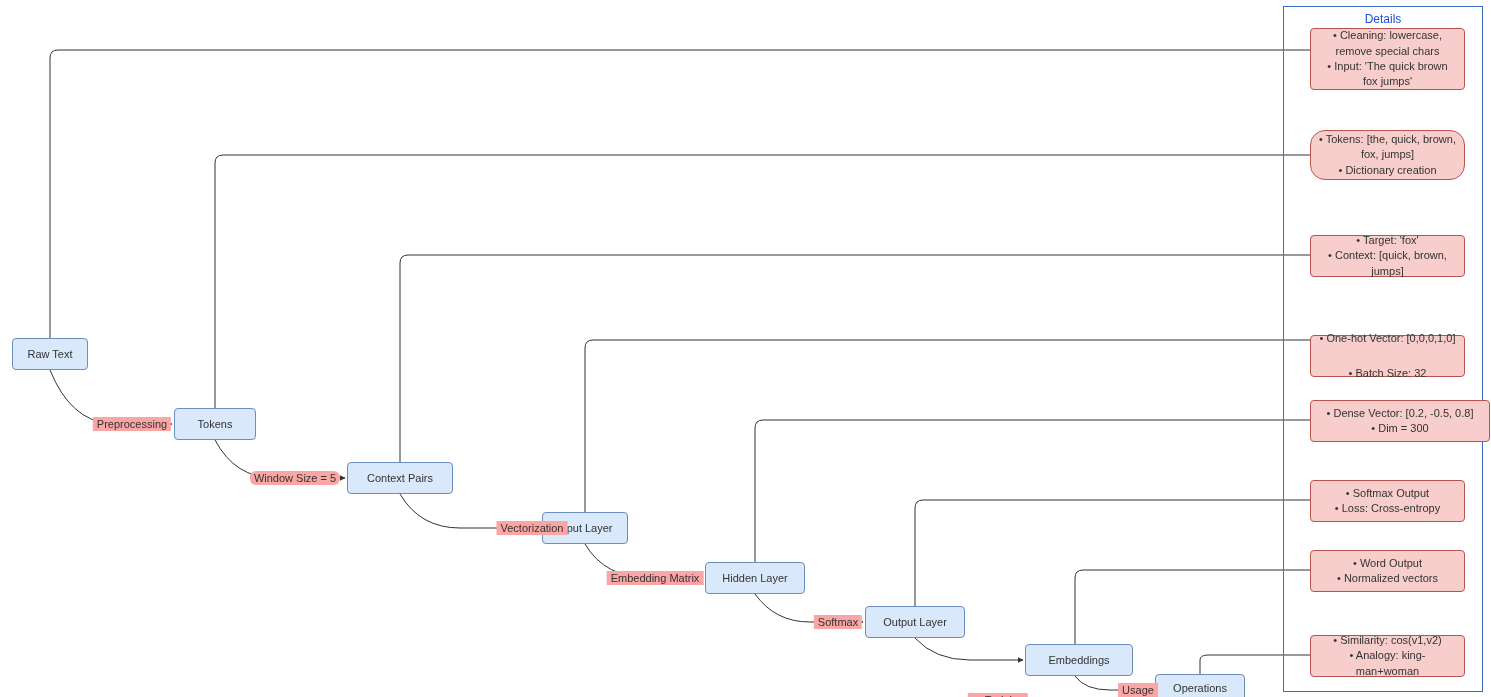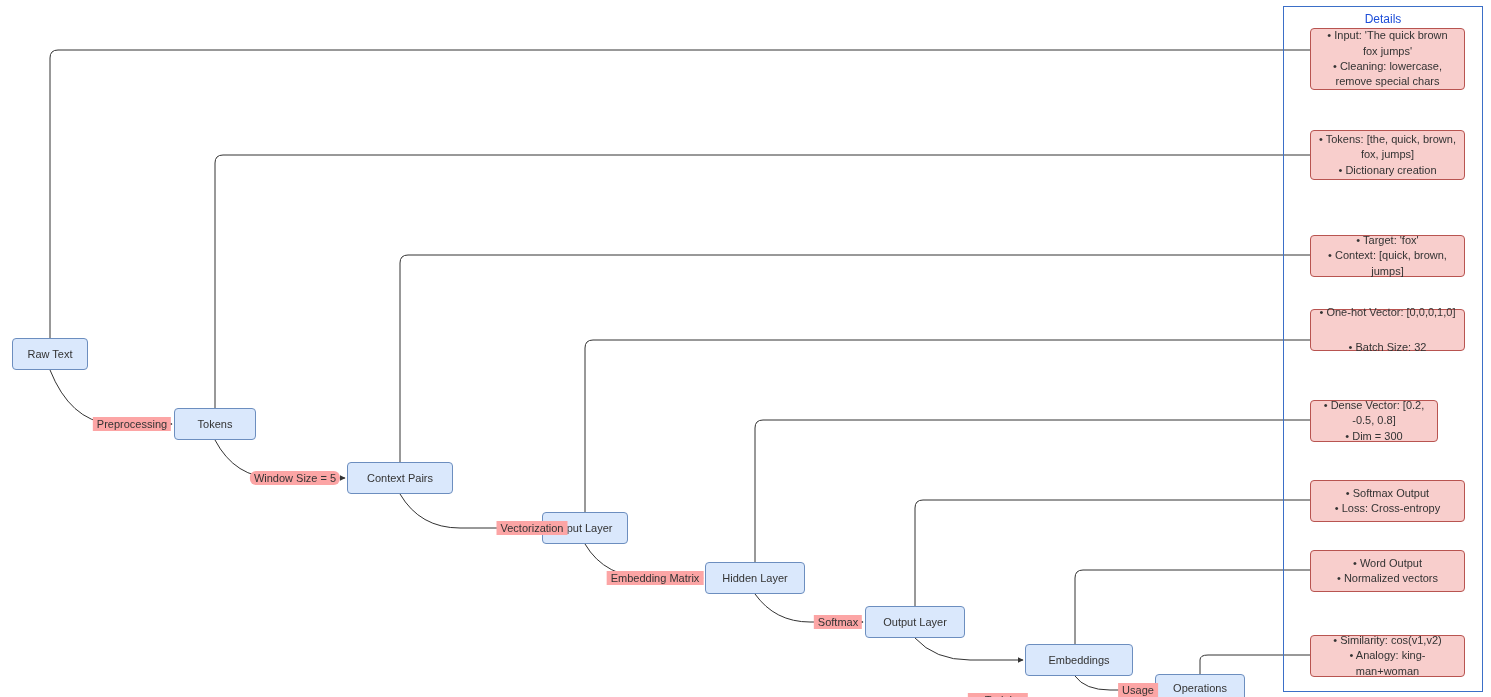--- a/index.html
+++ b/index.html
@@ -130,8 +130,8 @@
 <div class="edge-label" style="left:1138px; top:690px;">Usage</div>
 
 <div class="detail" style="left:1310px; top:28px; width:155px; height:62px;">
+  <div class="line">Cleaning: lowercase, remove special chars</div>
   <div class="line">Input: 'The quick brown fox jumps'</div>
-  <div class="line">Cleaning: lowercase, remove special chars</div>
 </div>
 <div class="detail" style="left:1310px; top:130px; width:155px; height:50px;">
   <div class="line">Tokens: [the, quick, brown, fox, jumps]</div>

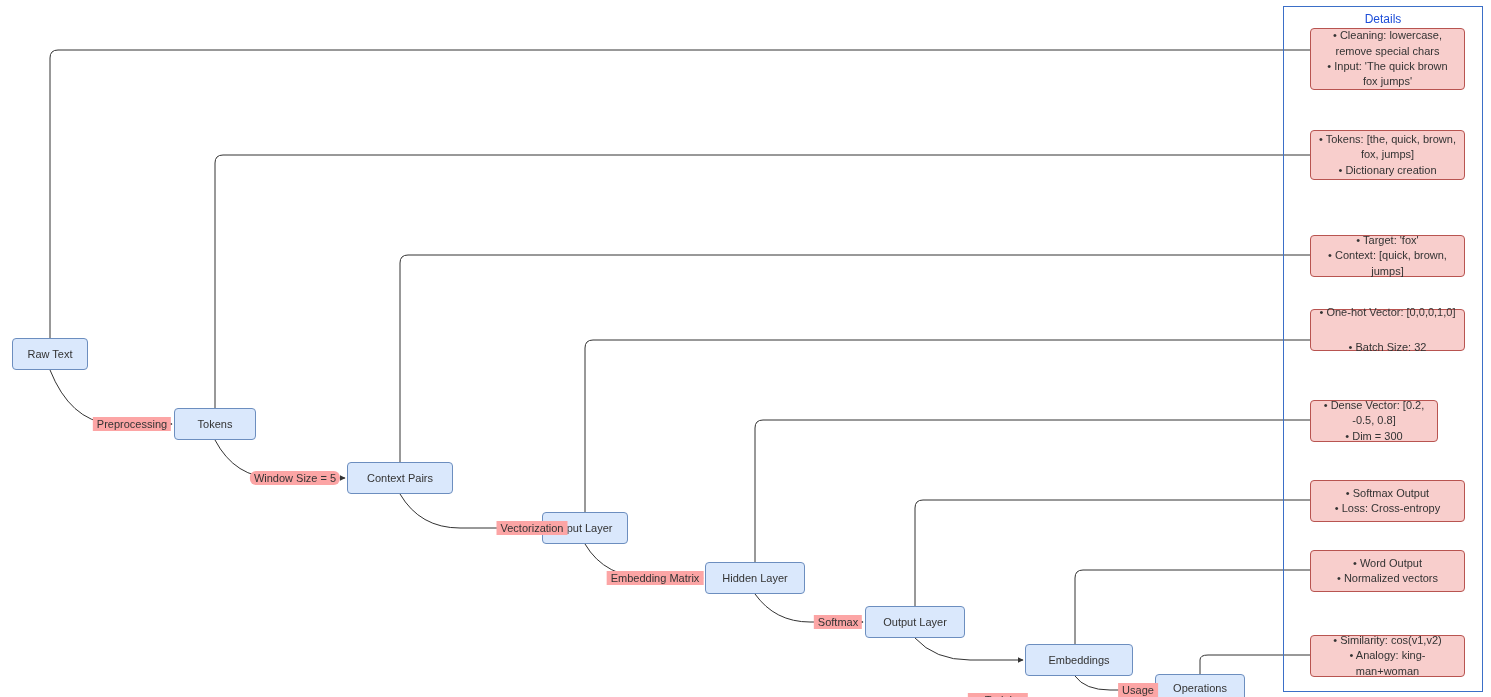--- a/index.html
+++ b/index.html
@@ -133,7 +133,7 @@
   <div class="line">Cleaning: lowercase, remove special chars</div>
   <div class="line">Input: 'The quick brown fox jumps'</div>
 </div>
-<div class="detail" style="left:1310px; top:130px; width:155px; height:50px;">
+<div class="detail" style="left:1310px; top:130px; width:155px; height:50px;border-radius:15px;">
   <div class="line">Tokens: [the, quick, brown, fox, jumps]</div>
   <div class="line">Dictionary creation</div>
 </div>

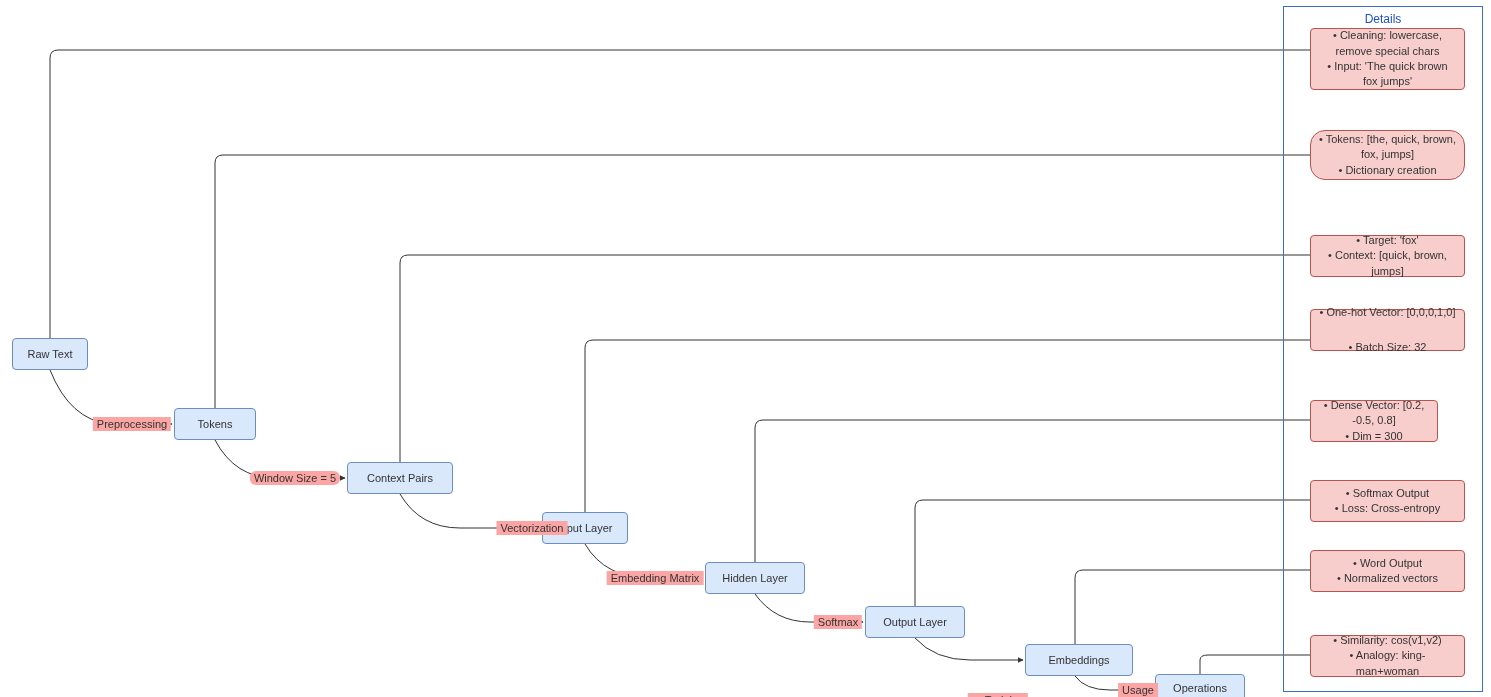--- a/index.html
+++ b/index.html
@@ -141,7 +141,7 @@
   <div class="line">Target: 'fox'</div>
   <div class="line">Context: [quick, brown, jumps]</div>
 </div>
-<div class="detail" style="left:1310px; top:309px; width:155px; height:42px;gap:19px;">
+<div class="detail" style="left:1310px; top:335px; width:155px; height:42px;gap:19px;">
   <div class="line">One-hot Vector: [0,0,0,1,0]</div>
   <div class="line">Batch Size: 32</div>
 </div>

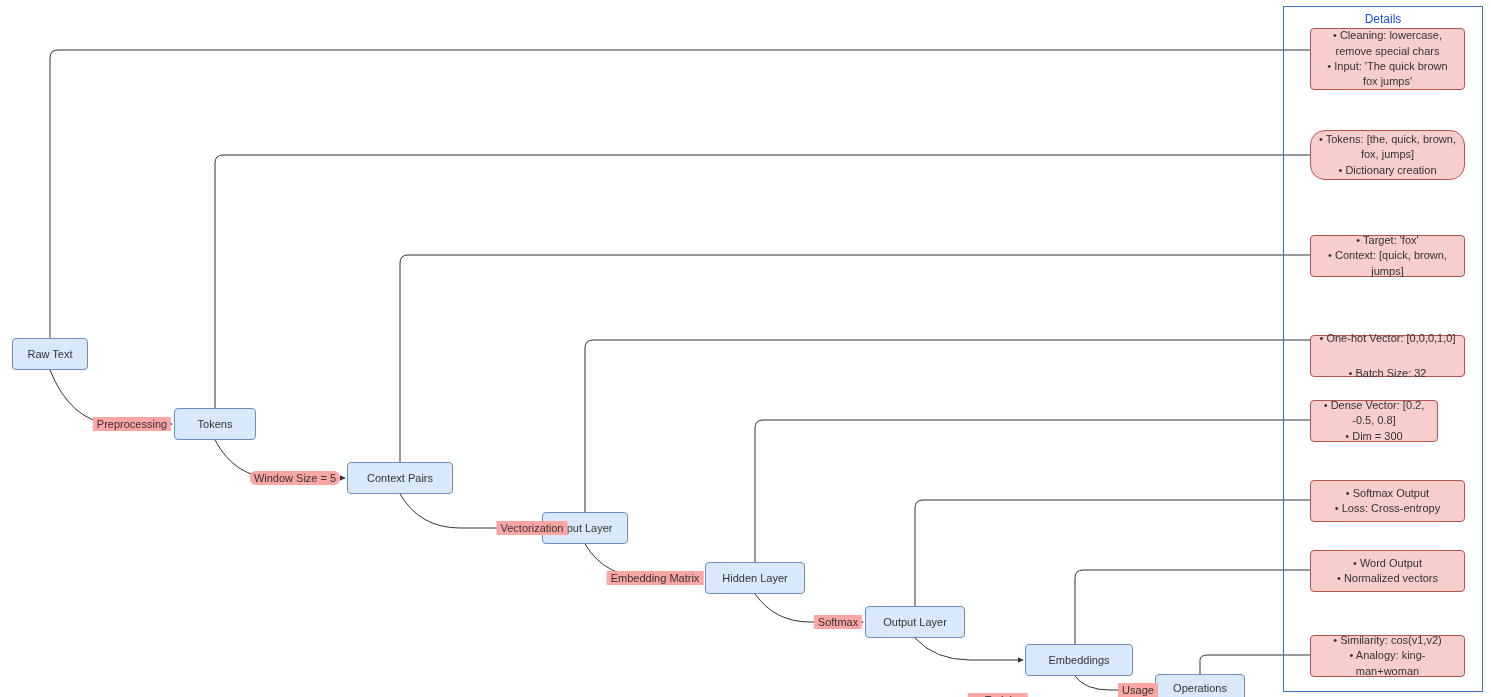--- a/index.html
+++ b/index.html
@@ -145,7 +145,7 @@
   <div class="line">One-hot Vector: [0,0,0,1,0]</div>
   <div class="line">Batch Size: 32</div>
 </div>
-<div class="detail" style="left:1310px; top:400px; width:128px; height:42px;">
+<div class="detail" style="left:1310px; top:400px; width:180px; height:42px;">
   <div class="line">Dense Vector: [0.2, -0.5, 0.8]</div>
   <div class="line">Dim = 300</div>
 </div>

